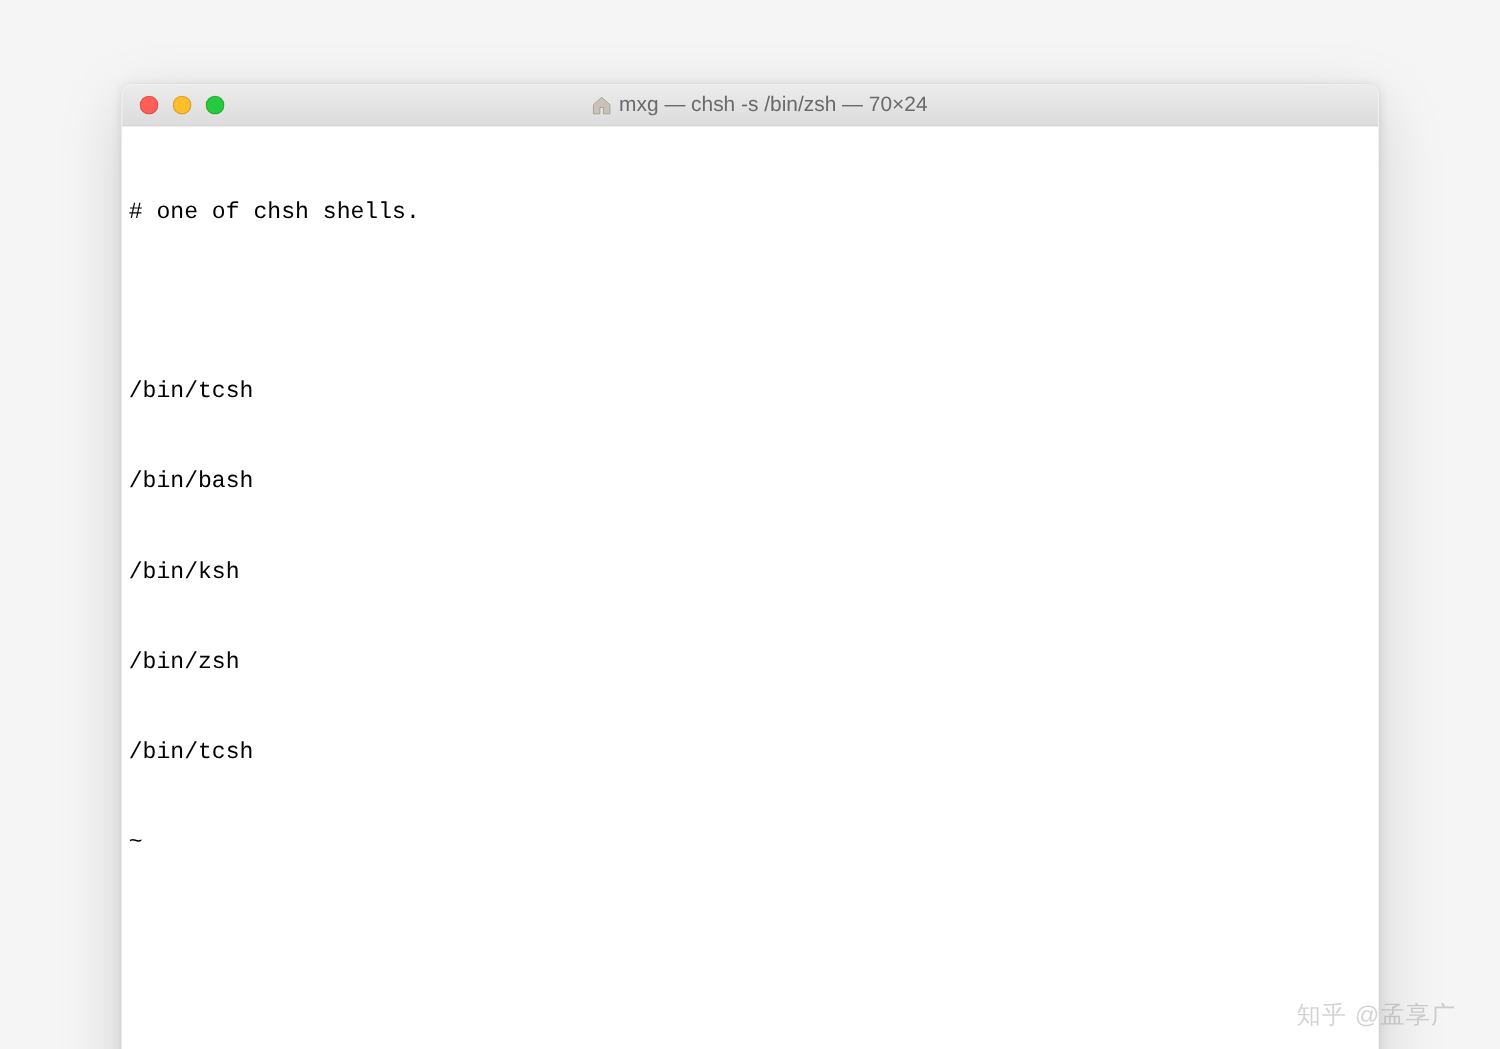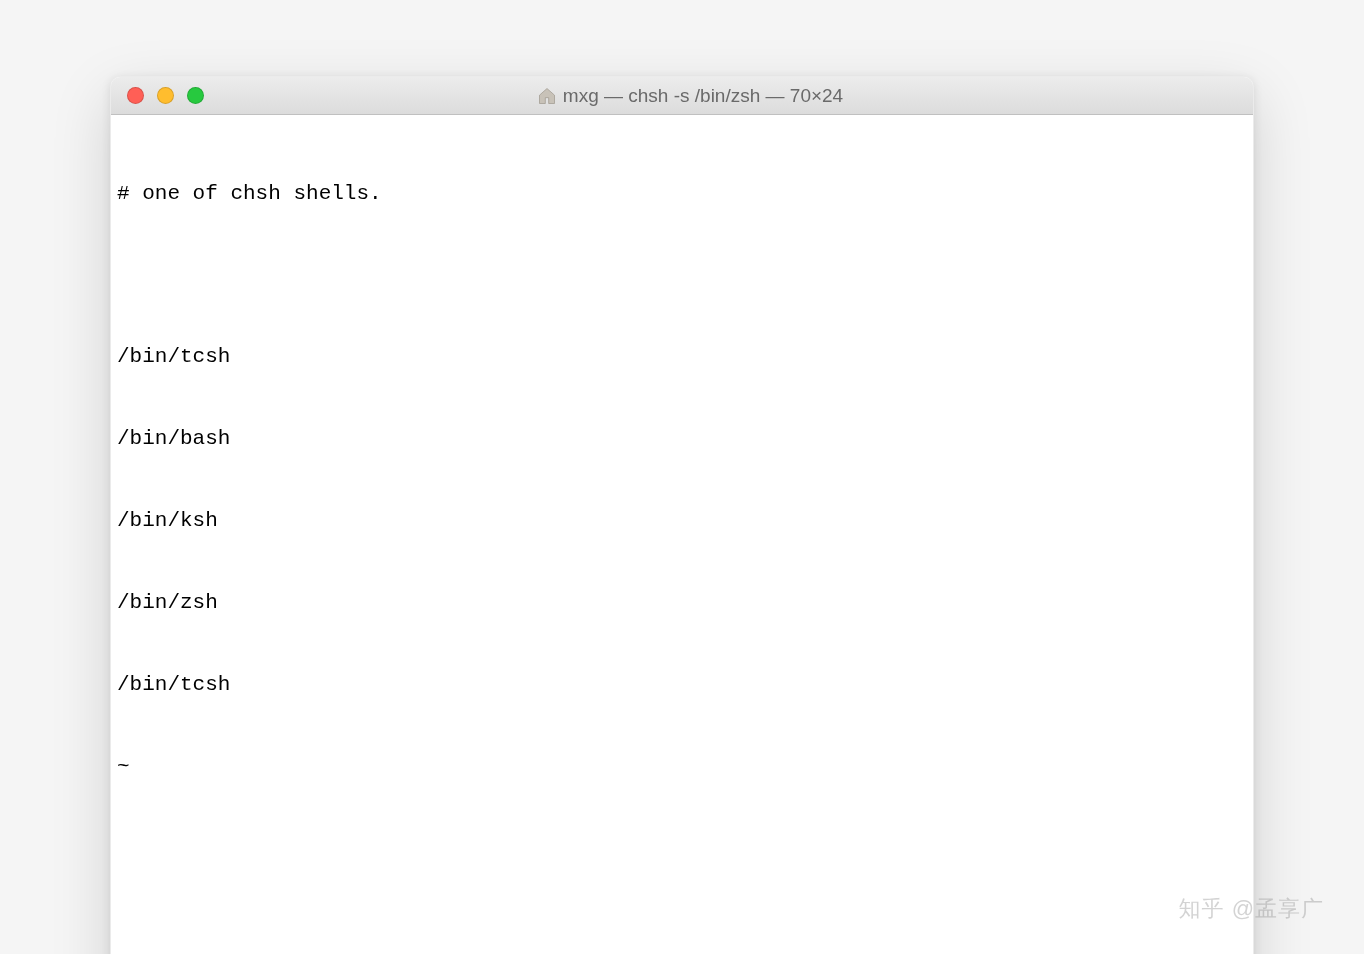--- a/index.html
+++ b/index.html
@@ -97,7 +97,7 @@
     .watermark {
       position: absolute;
       right: 40px;
-      bottom: 30px;
+      bottom: 16px;
       font-size: 22px;
       color: rgba(128,128,128,0.35);
       font-family: -apple-system, sans-serif;

